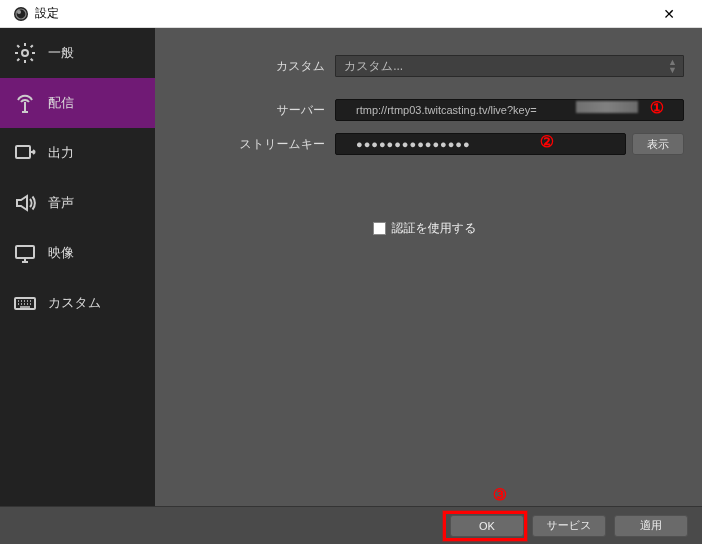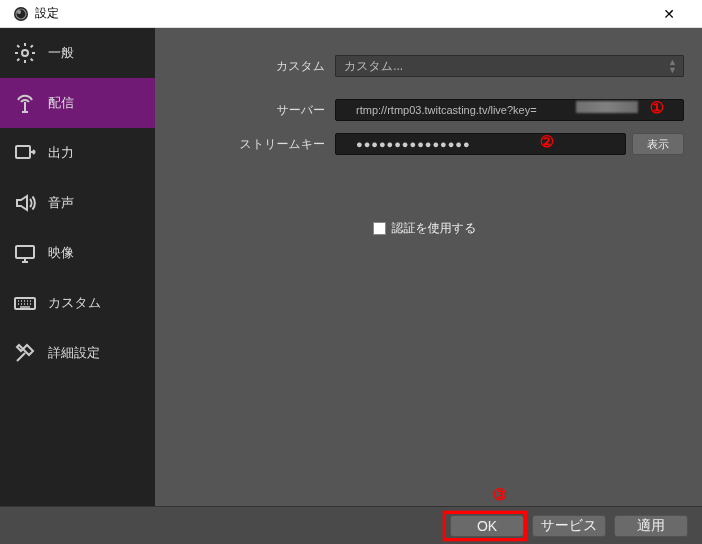--- a/index.html
+++ b/index.html
@@ -175,15 +175,6 @@
       </span>
       <span class="side-label">カスタム</span>
     </div>
-    <div class="side-item">
-      <span class="side-icon">
-        <svg viewBox="0 0 24 24" width="24" height="24">
-            <path d="M4 20l8-8M14 4l6 6-4 4-6-6z" stroke-width="2"></path>
-            <path d="M6 4l4 4-2 2-4-4z" stroke-width="2"></path>
-          </svg>
-      </span>
-      <span class="side-label">詳細設定</span>
-    </div>
   </div>
 
   <div class="main">

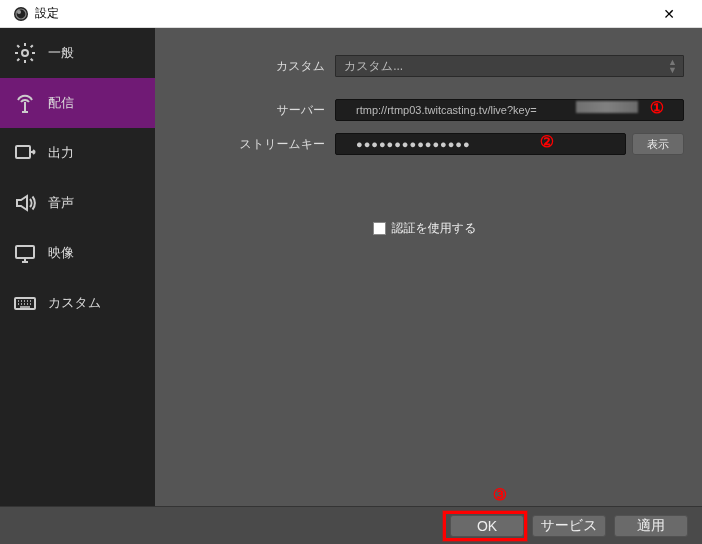--- a/index.html
+++ b/index.html
@@ -88,7 +88,7 @@
   }
   .btn {
     height: 22px; width: 74px; background: #6a6a6a; border: 1px solid #515151;
-    border-radius: 3px; color: #eee; font-size: 14px; cursor:pointer;
+    border-radius: 3px; color: #eee; font-size: 11px; cursor:pointer;
     display:flex; align-items:center; justify-content:center;
   }
 

